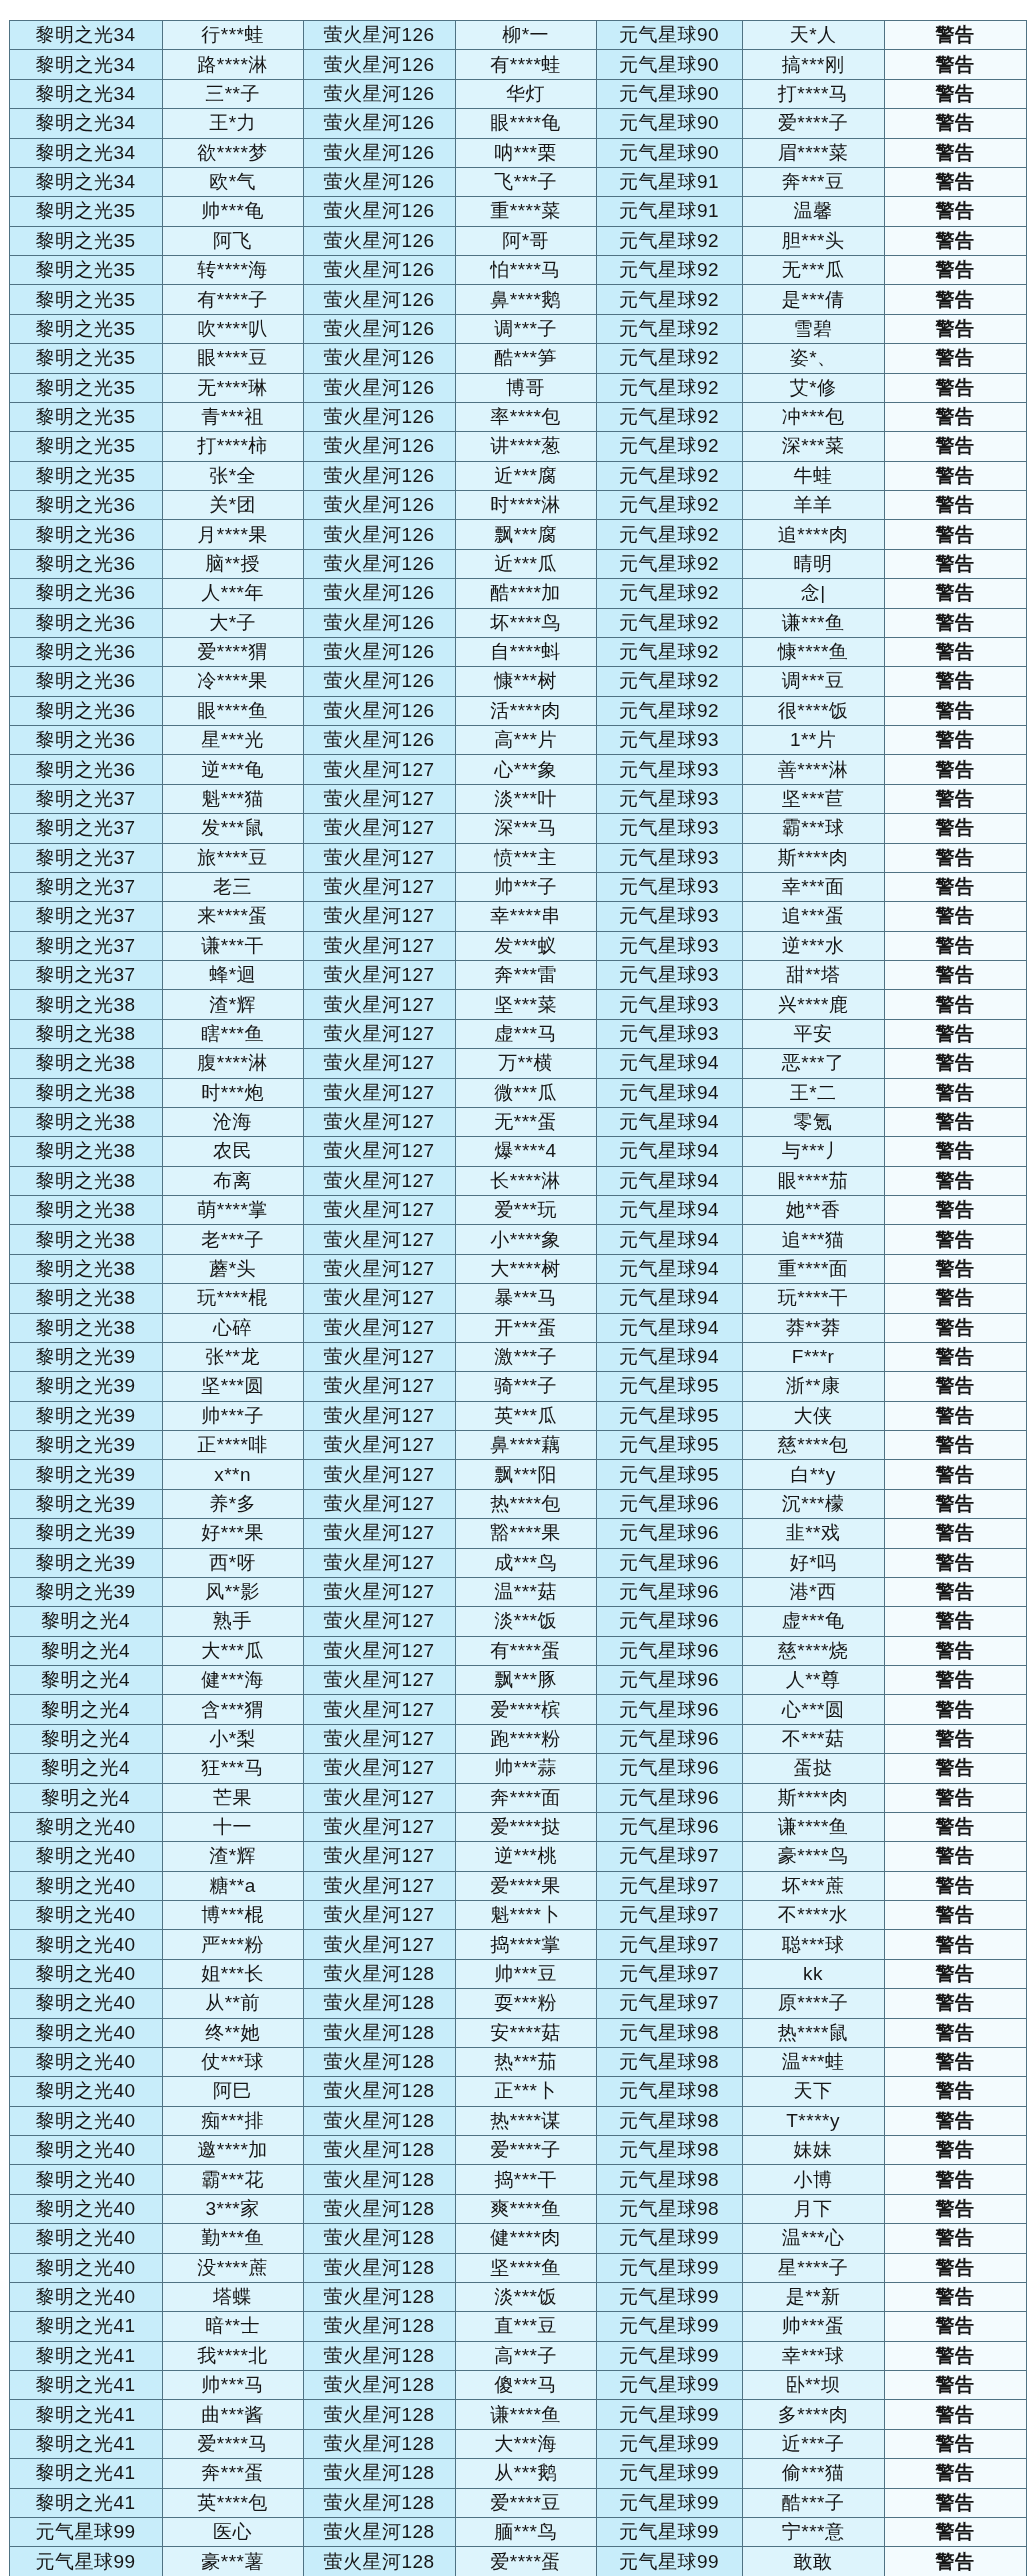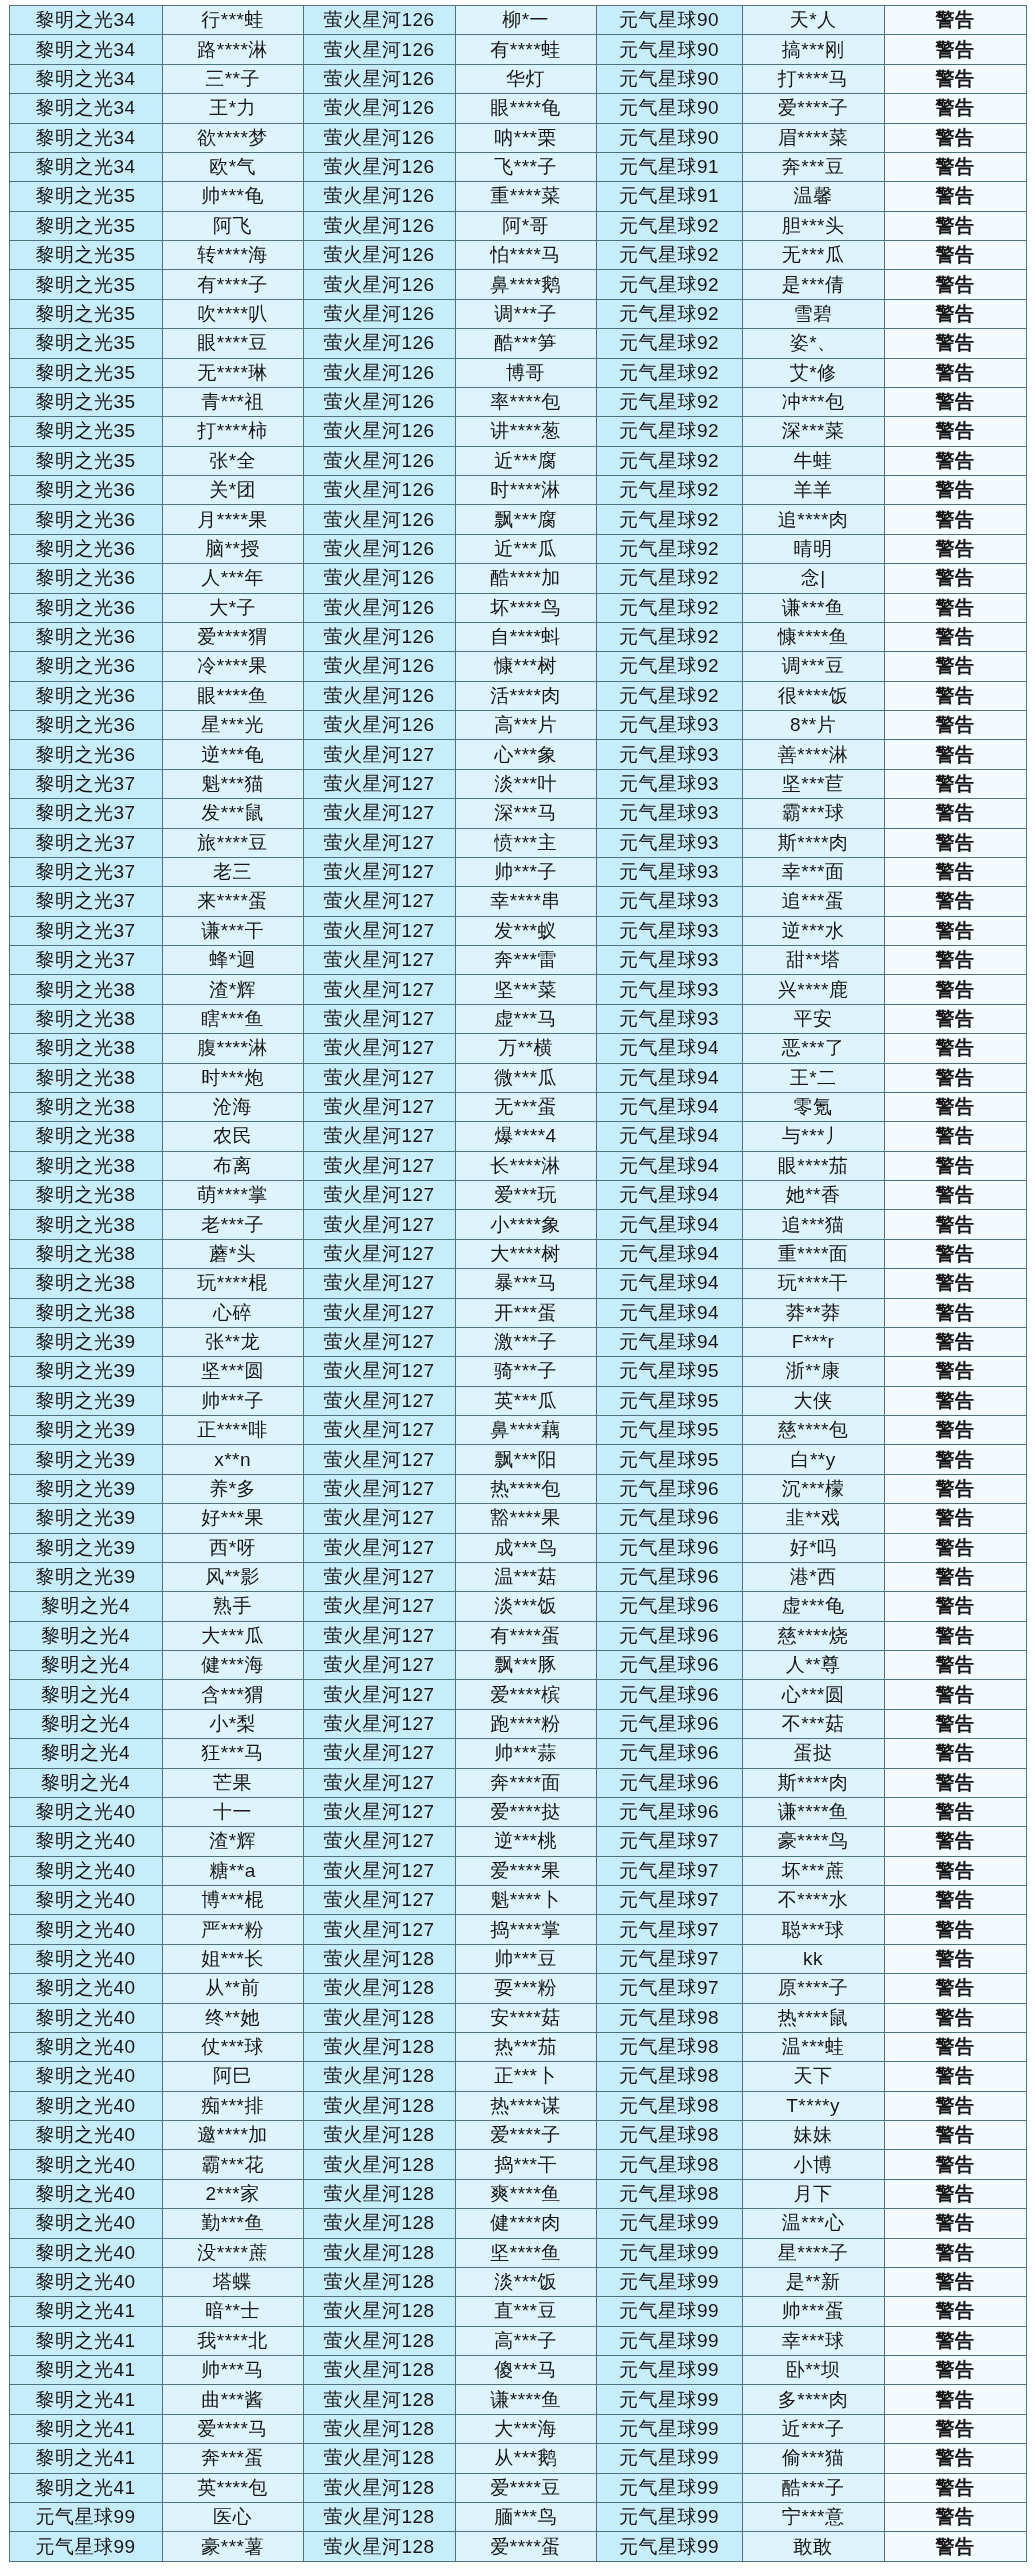--- a/index.html
+++ b/index.html
@@ -20,7 +20,7 @@
   table.penalty{
     position:absolute;
     left:8.6px;
-    top:5px;
+    top:20px;
     width:1016px;
     height:2557px;
     border-collapse:collapse;

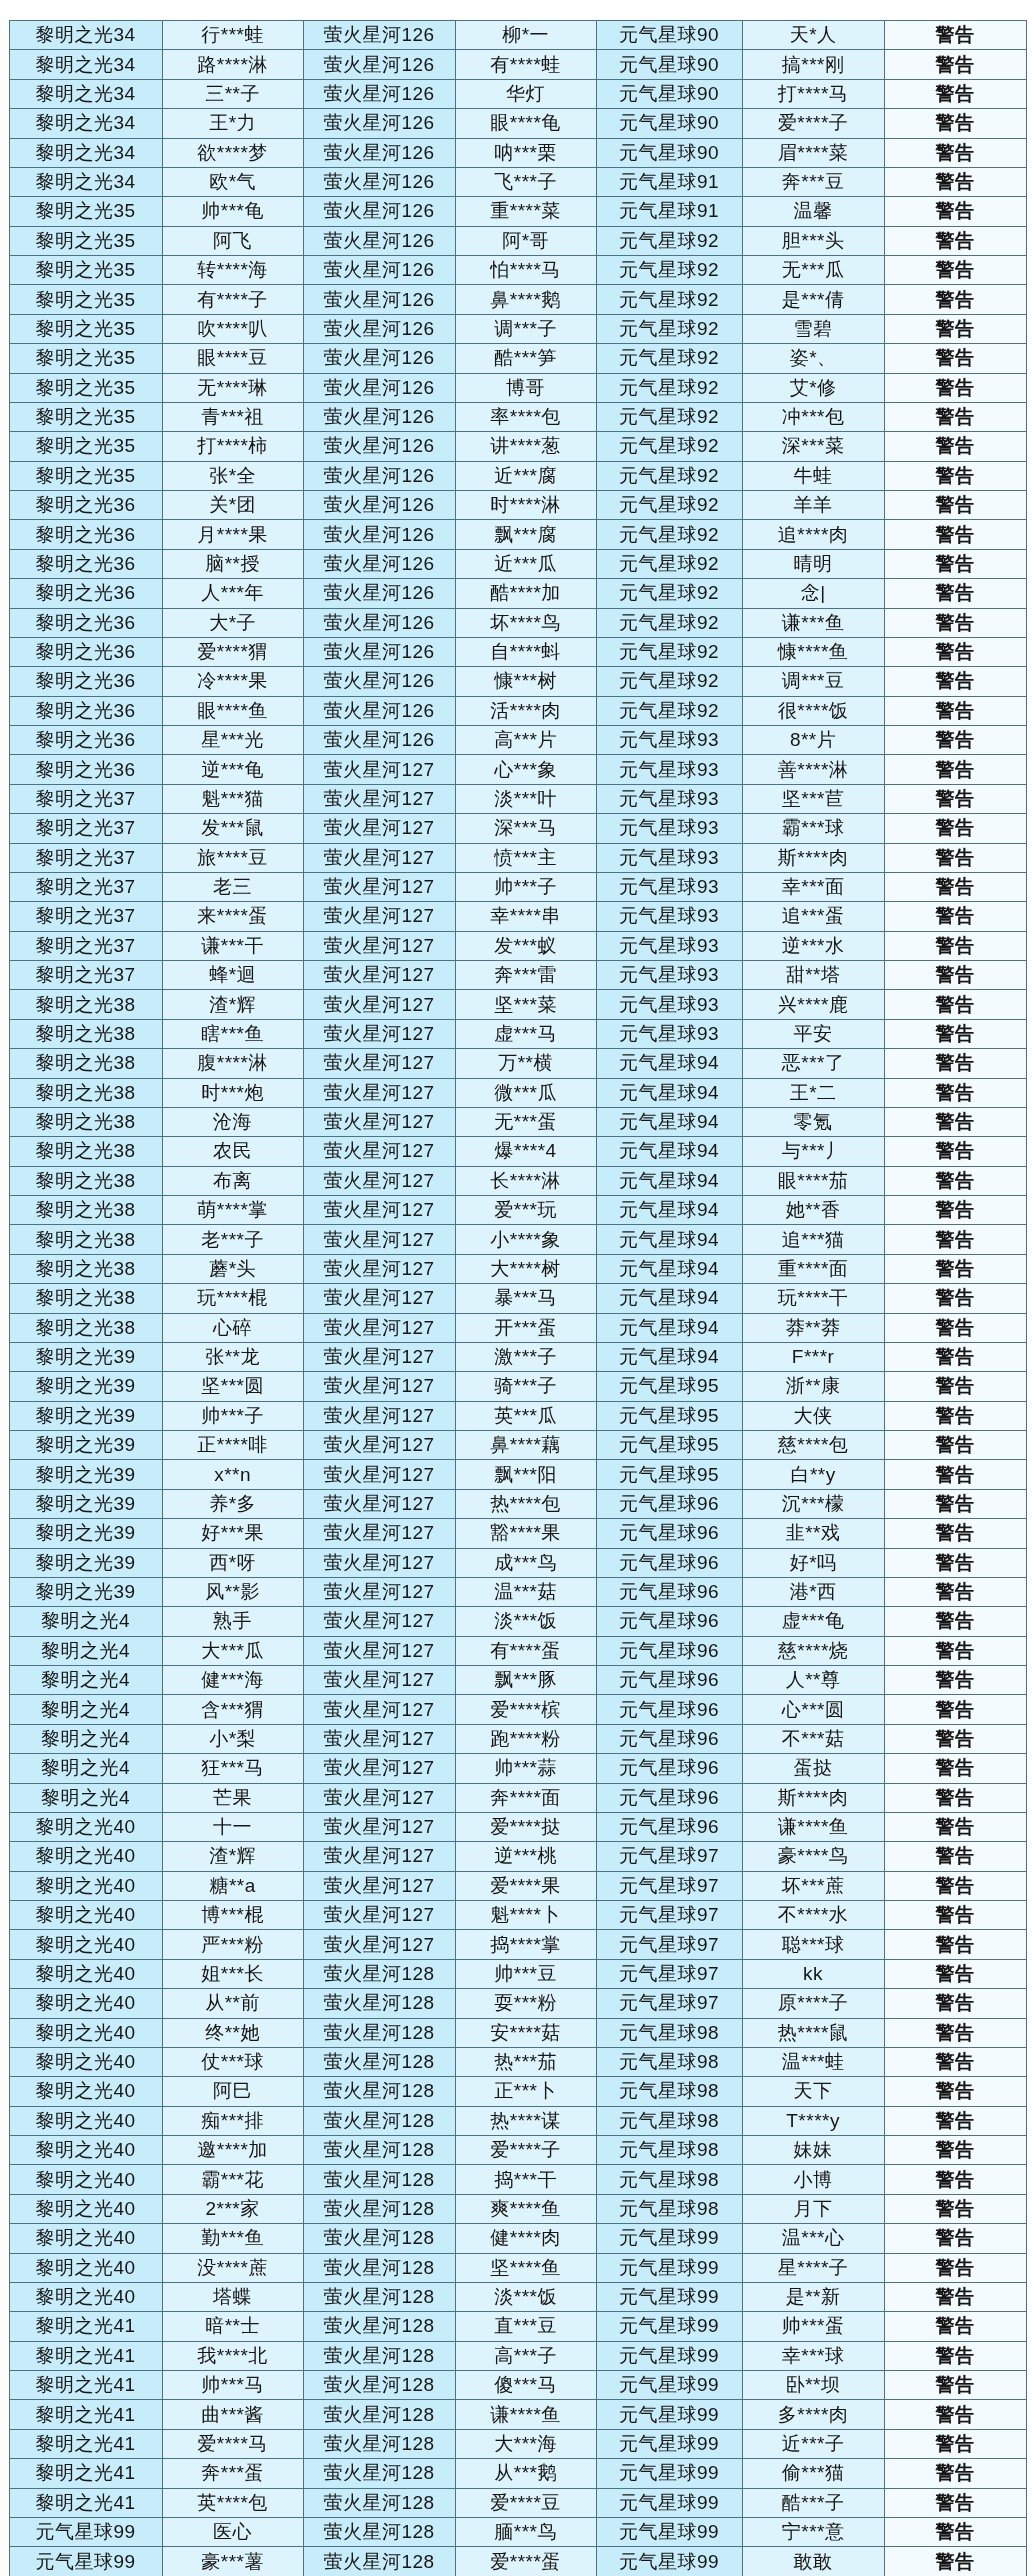--- a/index.html
+++ b/index.html
@@ -284,7 +284,7 @@
           <td class="odd">萤火星河126</td>
           <td class="even">高***片</td>
           <td class="odd">元气星球93</td>
-          <td class="even">8**片</td>
+          <td class="even">1**片</td>
           <td class="warn">警告</td>
         </tr>
         <tr>

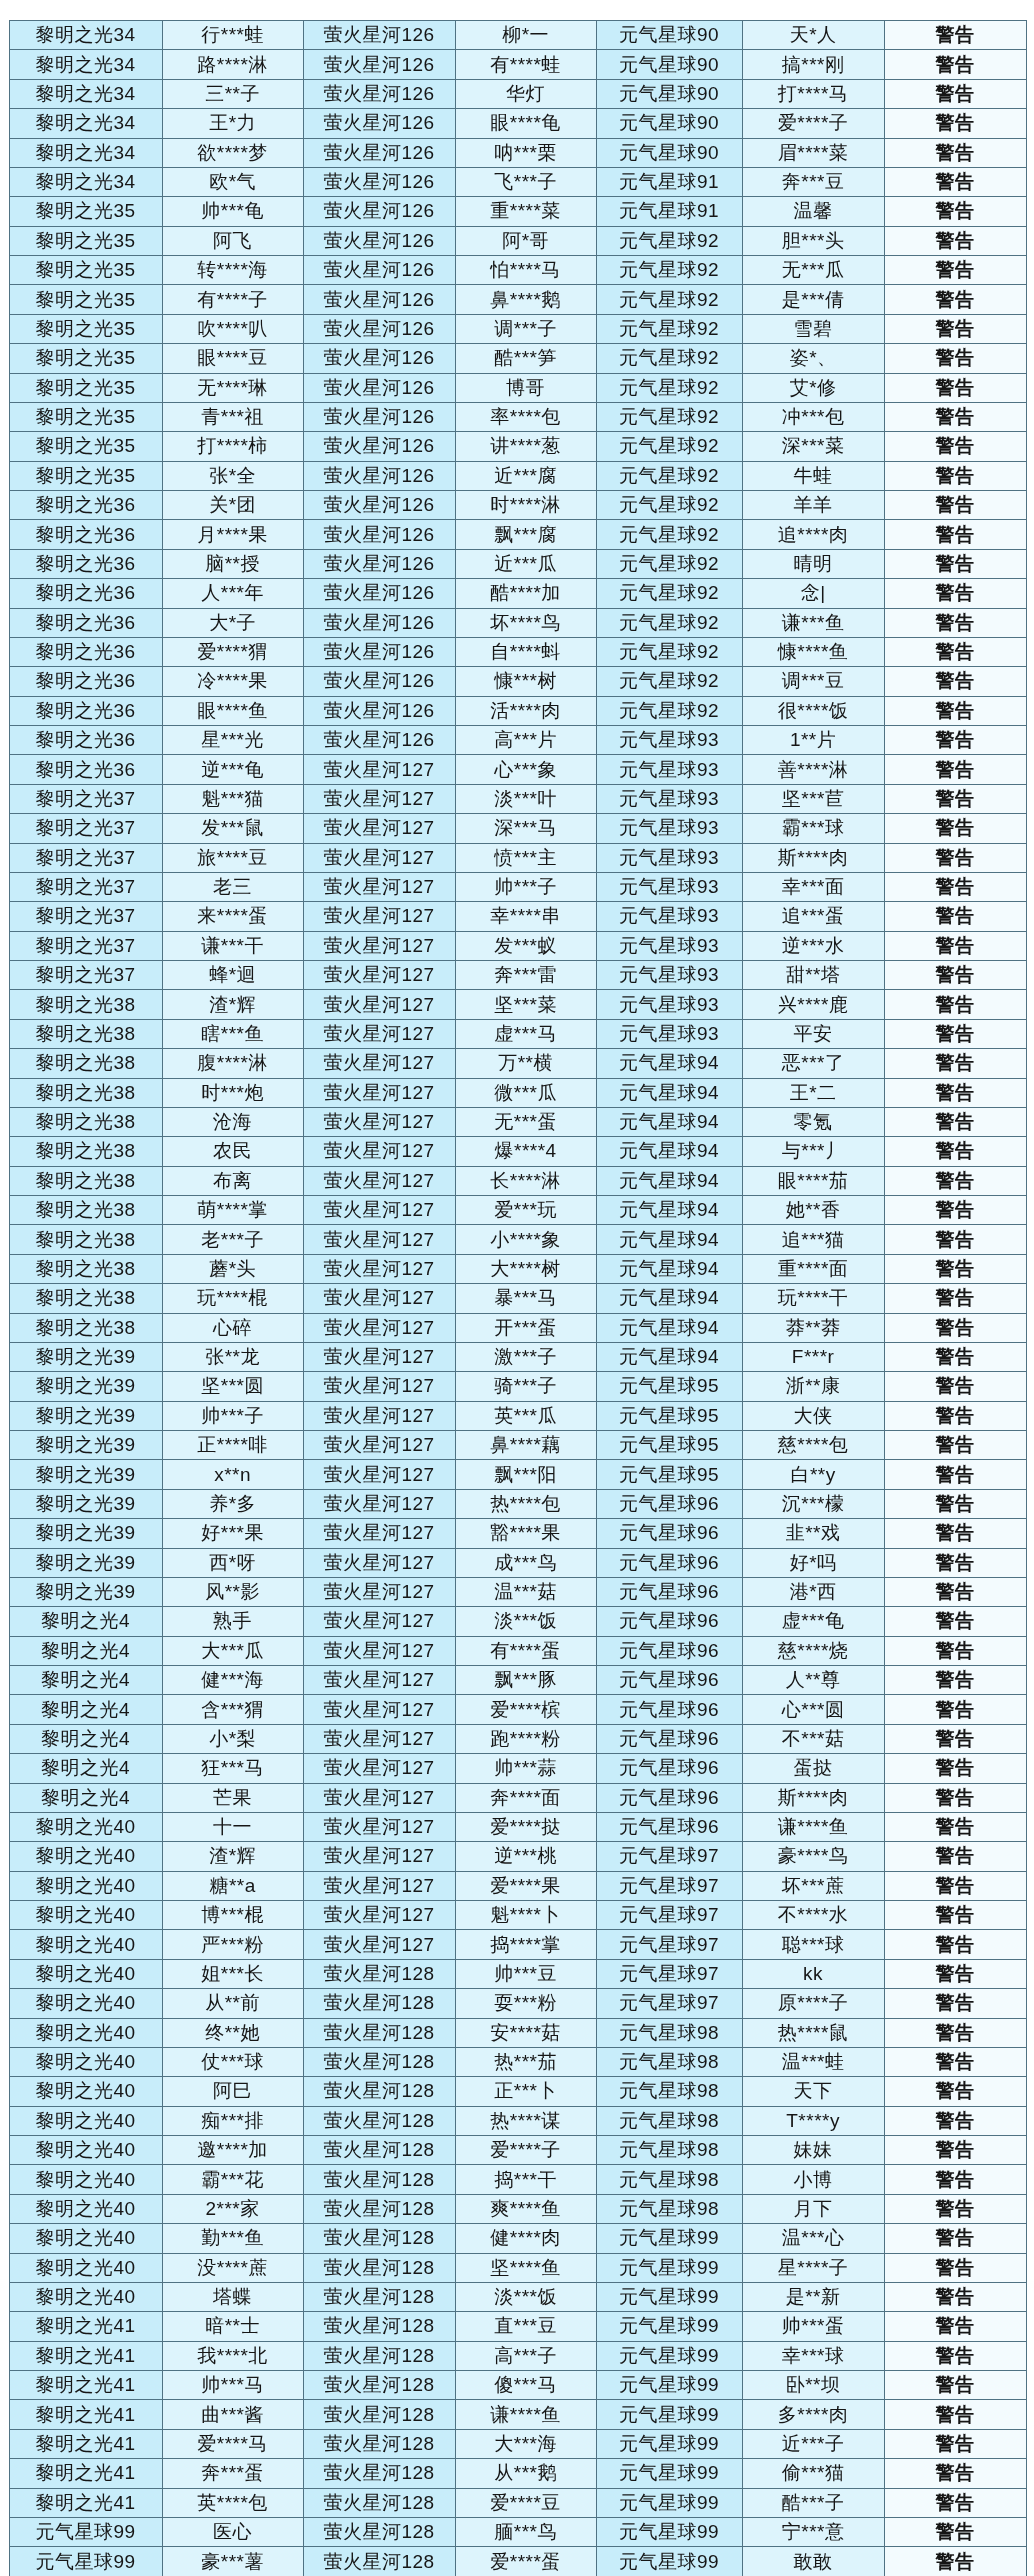--- a/index.html
+++ b/index.html
@@ -730,7 +730,7 @@
         </tr>
         <tr>
           <td class="odd">黎明之光40</td>
-          <td class="even">2***家</td>
+          <td class="even">3***家</td>
           <td class="odd">萤火星河128</td>
           <td class="even">爽****鱼</td>
           <td class="odd">元气星球98</td>

